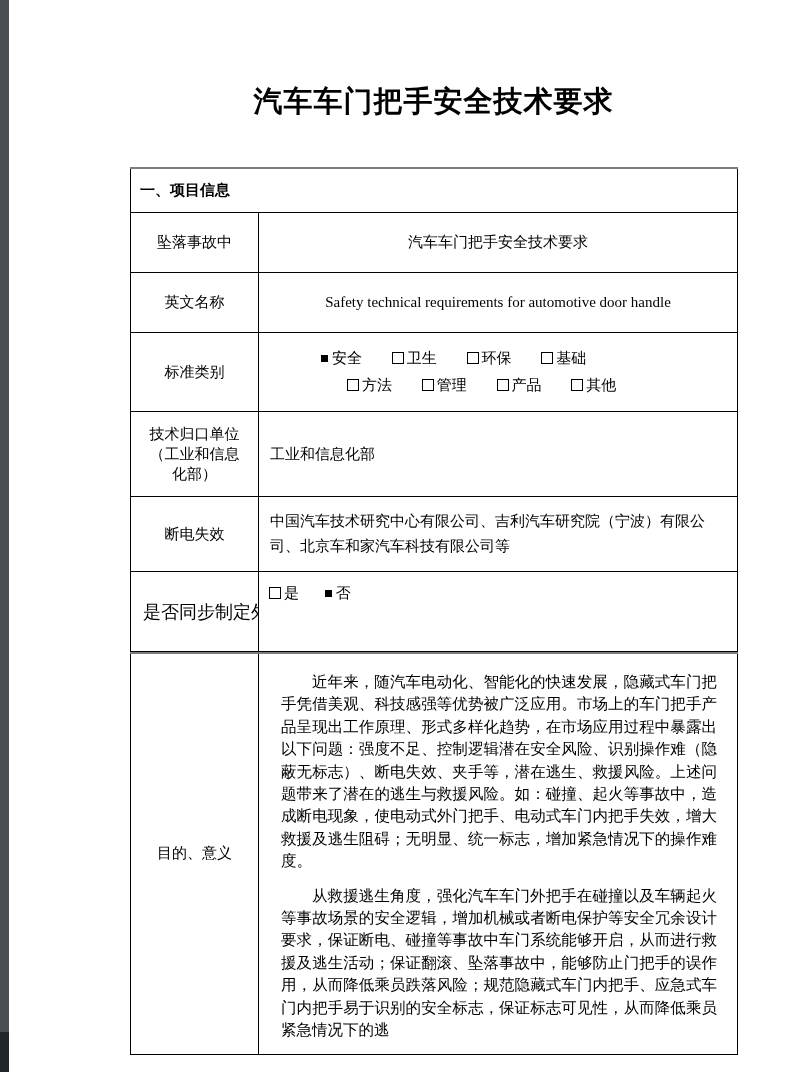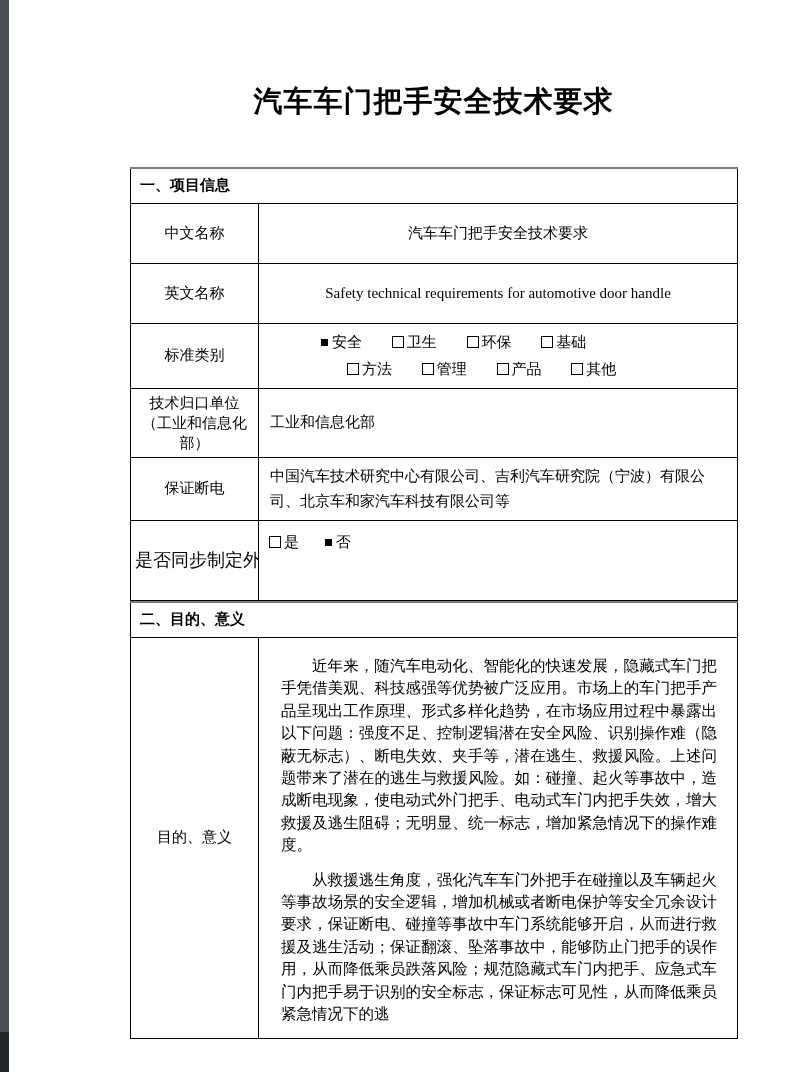--- a/index.html
+++ b/index.html
@@ -35,7 +35,7 @@
   table.t2{margin-top:0;}
   td{
     border:1px solid #000;
-    padding:4px;
+    padding:12px;
     font-size:15px;
     vertical-align:middle;
     overflow:hidden;

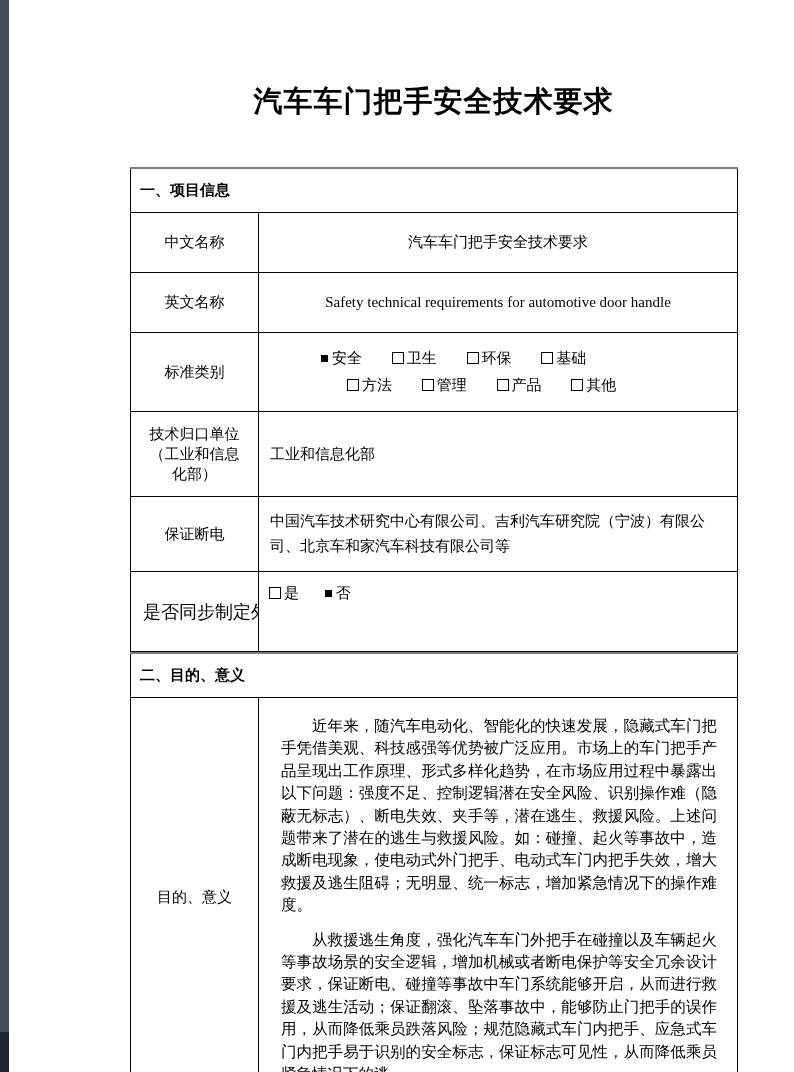--- a/index.html
+++ b/index.html
@@ -110,7 +110,7 @@
       <td colspan="4" class="sec-header-cell">一、项目信息</td>
     </tr>
     <tr style="height:60px">
-      <td class="label-cell">中文名称</td>
+      <td class="label-cell">坠落事故中</td>
       <td colspan="3" class="center-cell">汽车车门把手安全技术要求</td>
     </tr>
     <tr style="height:60px">

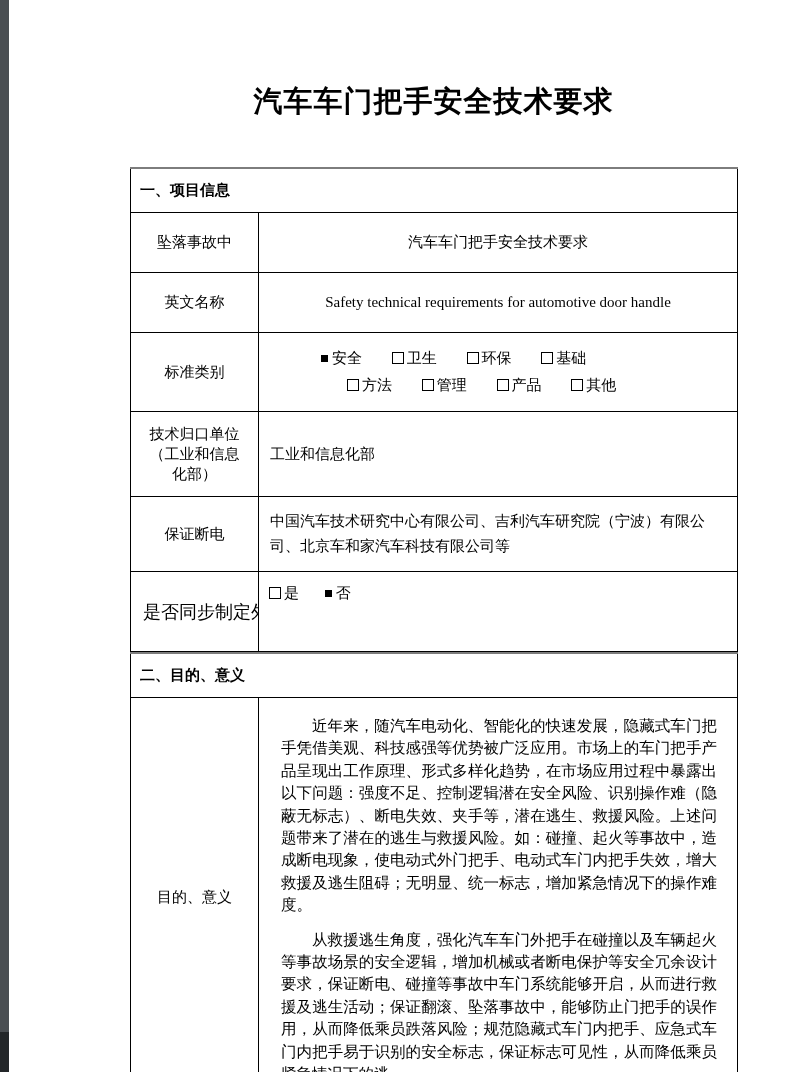--- a/index.html
+++ b/index.html
@@ -142,7 +142,7 @@
       <td colspan="3" class="left-cell">工业和信息化部</td>
     </tr>
     <tr style="height:63px">
-      <td class="label-cell">保证断电</td>
+      <td class="label-cell">断电失效</td>
       <td colspan="3" class="left-cell" style="line-height:25px;">中国汽车技术研究中心有限公司、吉利汽车研究院（宁波）有限公司、北京车和家汽车科技有限公司等</td>
     </tr>
     <tr style="height:80px">

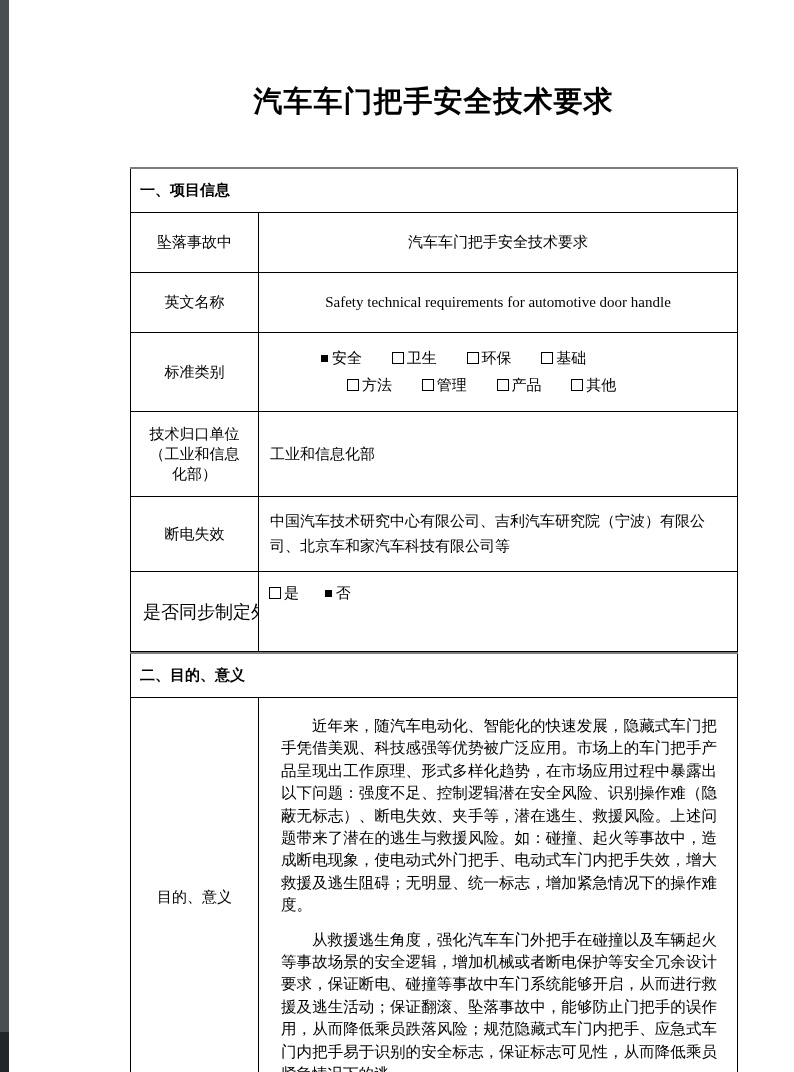--- a/index.html
+++ b/index.html
@@ -161,9 +161,6 @@
         <col style="width:479px">
       </colgroup>
     <tbody>
-        <tr style="height:36px">
-      <td colspan="2" class="sec-header-cell">二、目的、意义</td>
-    </tr>
     <tr style="height:317px">
       <td class="label-cell">目的、意义</td>
       <td class="purpose-cell">

